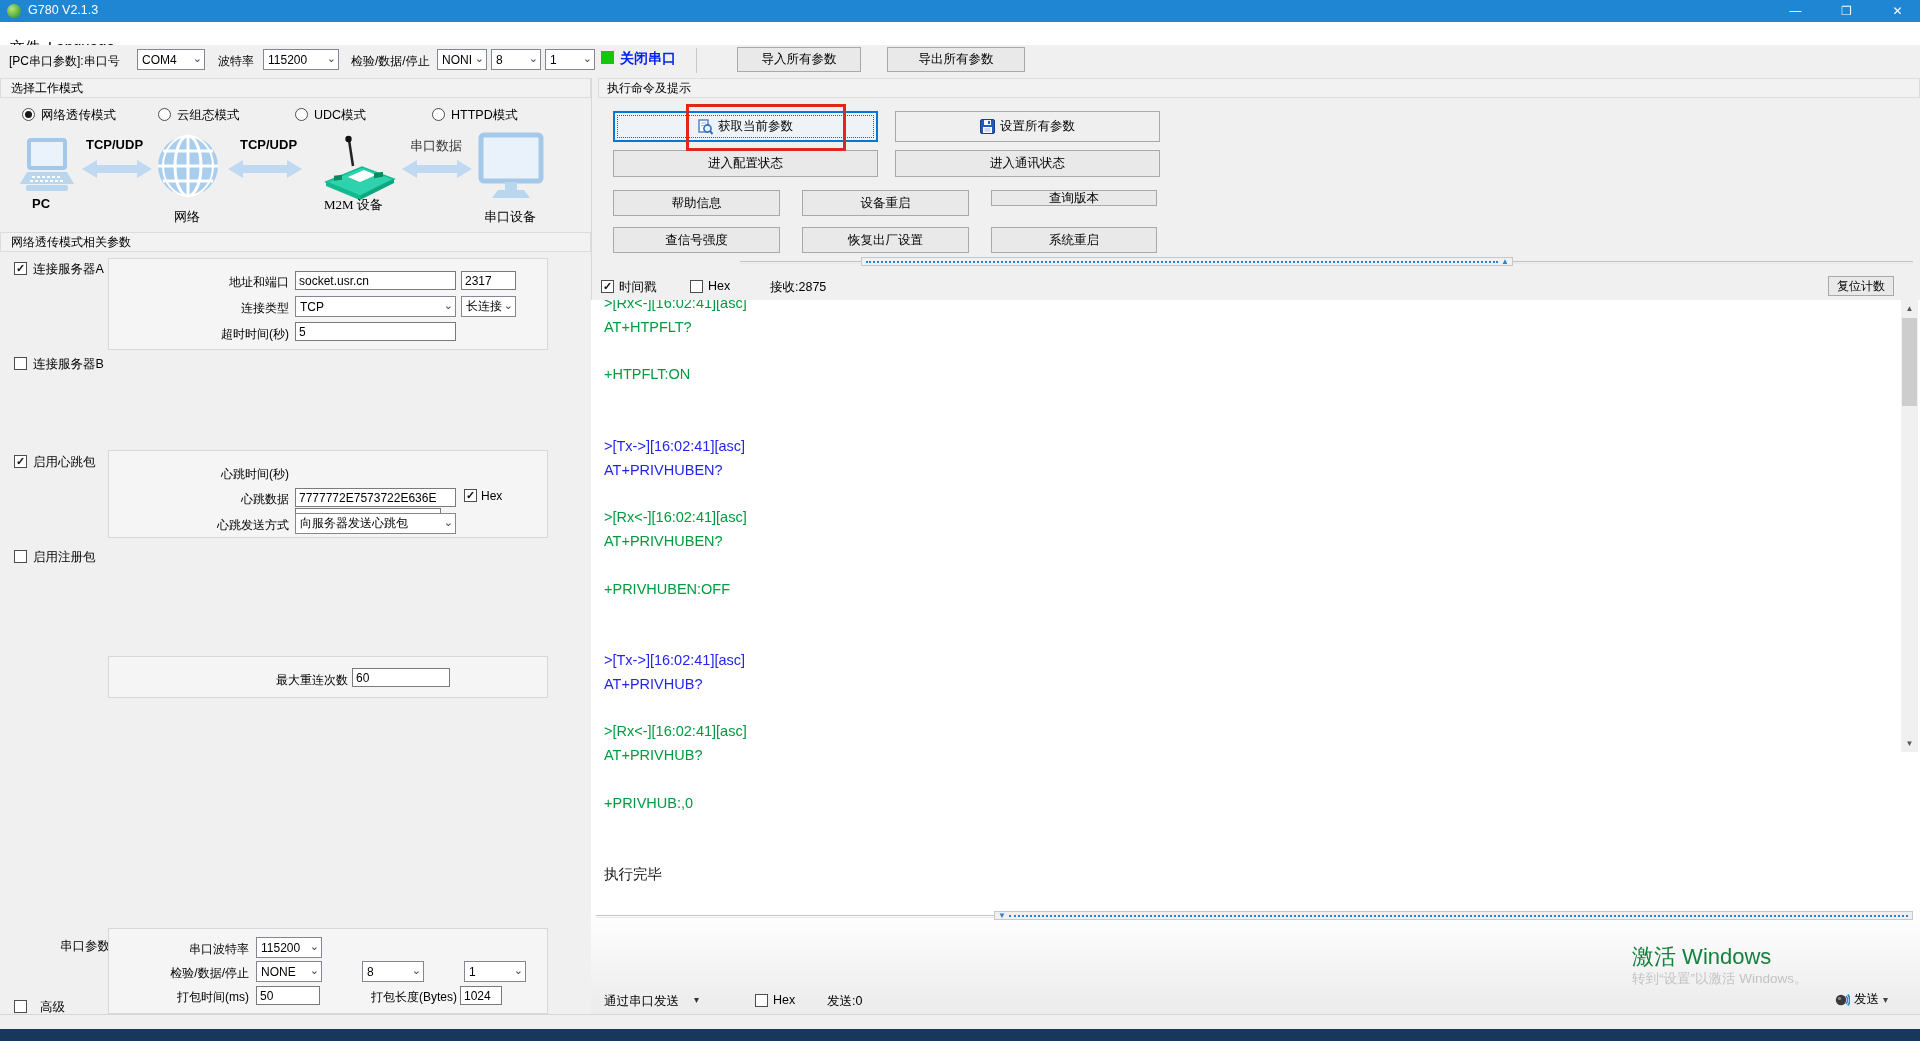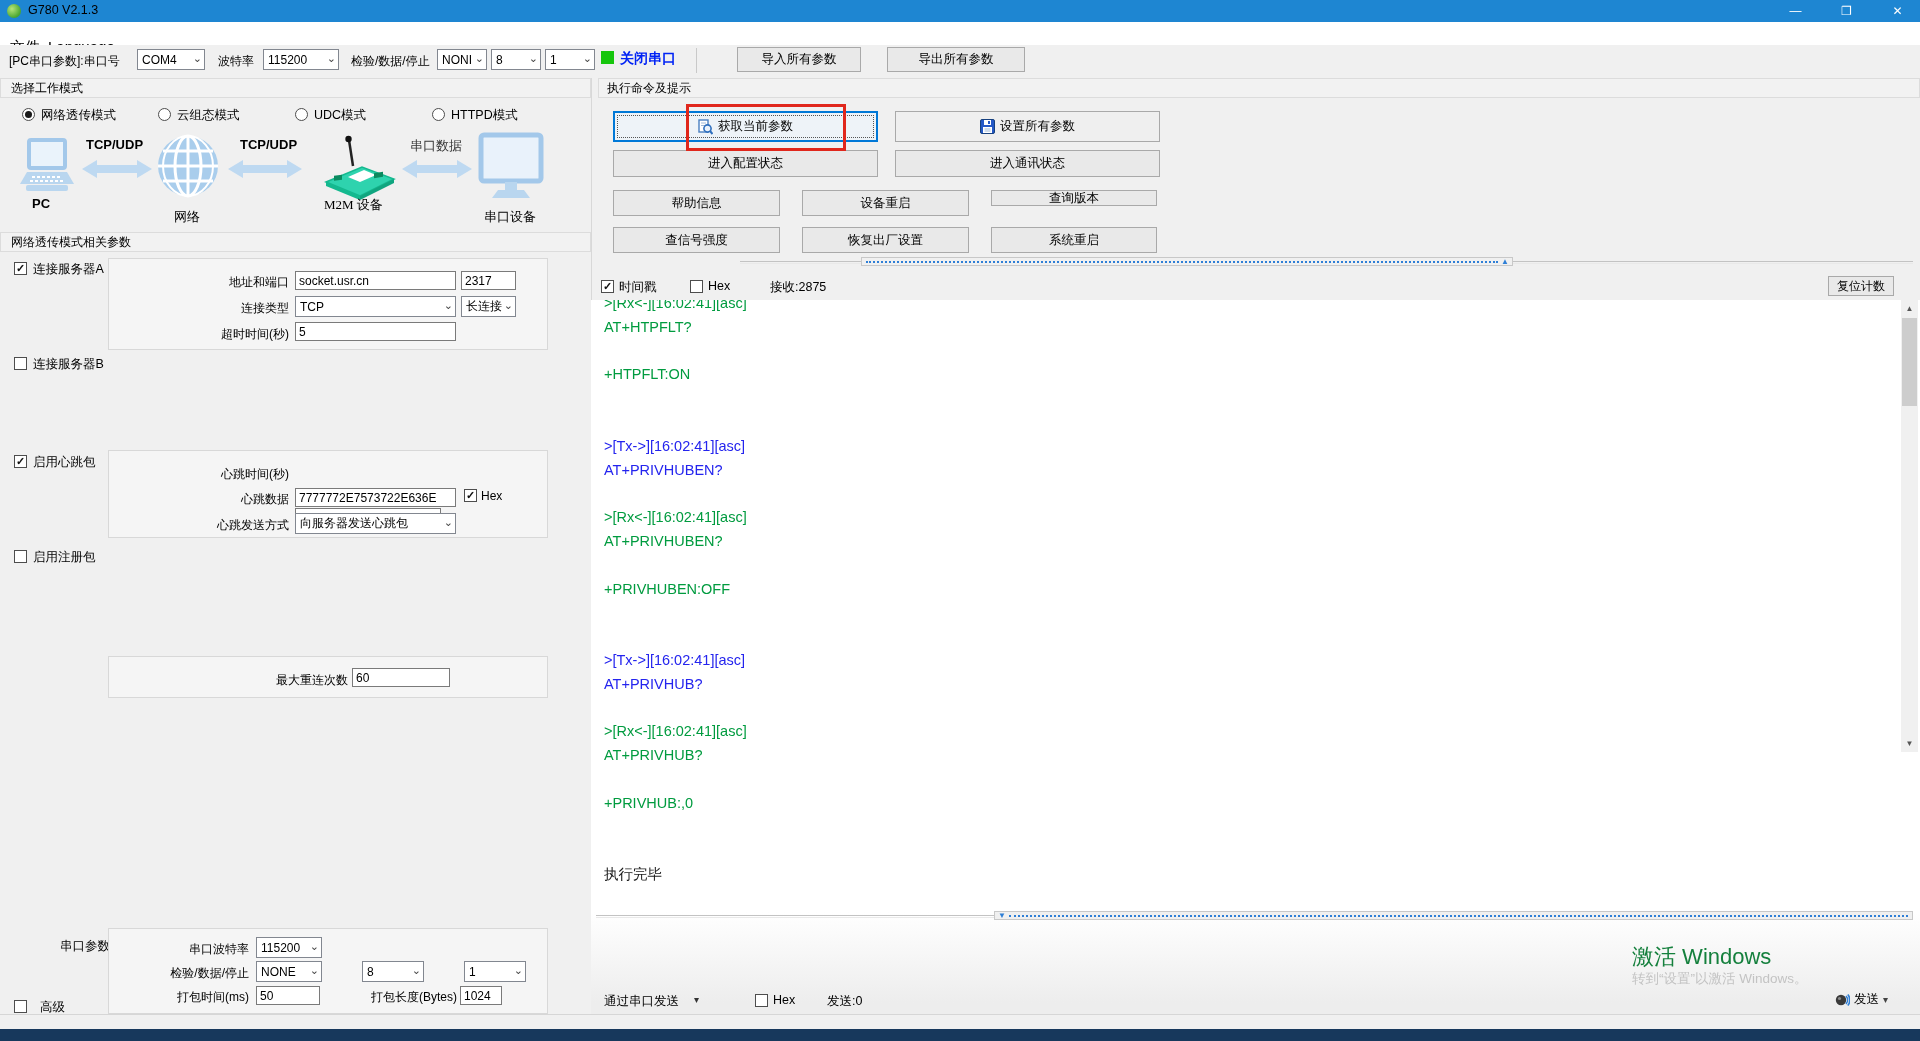--- a/index.html
+++ b/index.html
@@ -12,7 +12,7 @@
   .titlebar{position:absolute;left:0;top:0;width:1920px;height:22px;background:#1e86d2;}
   .title-ico{position:absolute;left:7px;top:4px;width:14px;height:14px;border-radius:50%;
      background:radial-gradient(circle at 35% 35%,#b6e57a,#4aa630 70%);}
-  .title-txt{position:absolute;left:28px;top:3px;font-size:12.5px;color:#000000;}
+  .title-txt{position:absolute;left:28px;top:3px;font-size:12.5px;color:#ffffff;}
   .winbtn{position:absolute;top:0;width:45px;height:22px;display:flex;align-items:center;justify-content:center;
      color:#fff;font-size:12px;}
   

